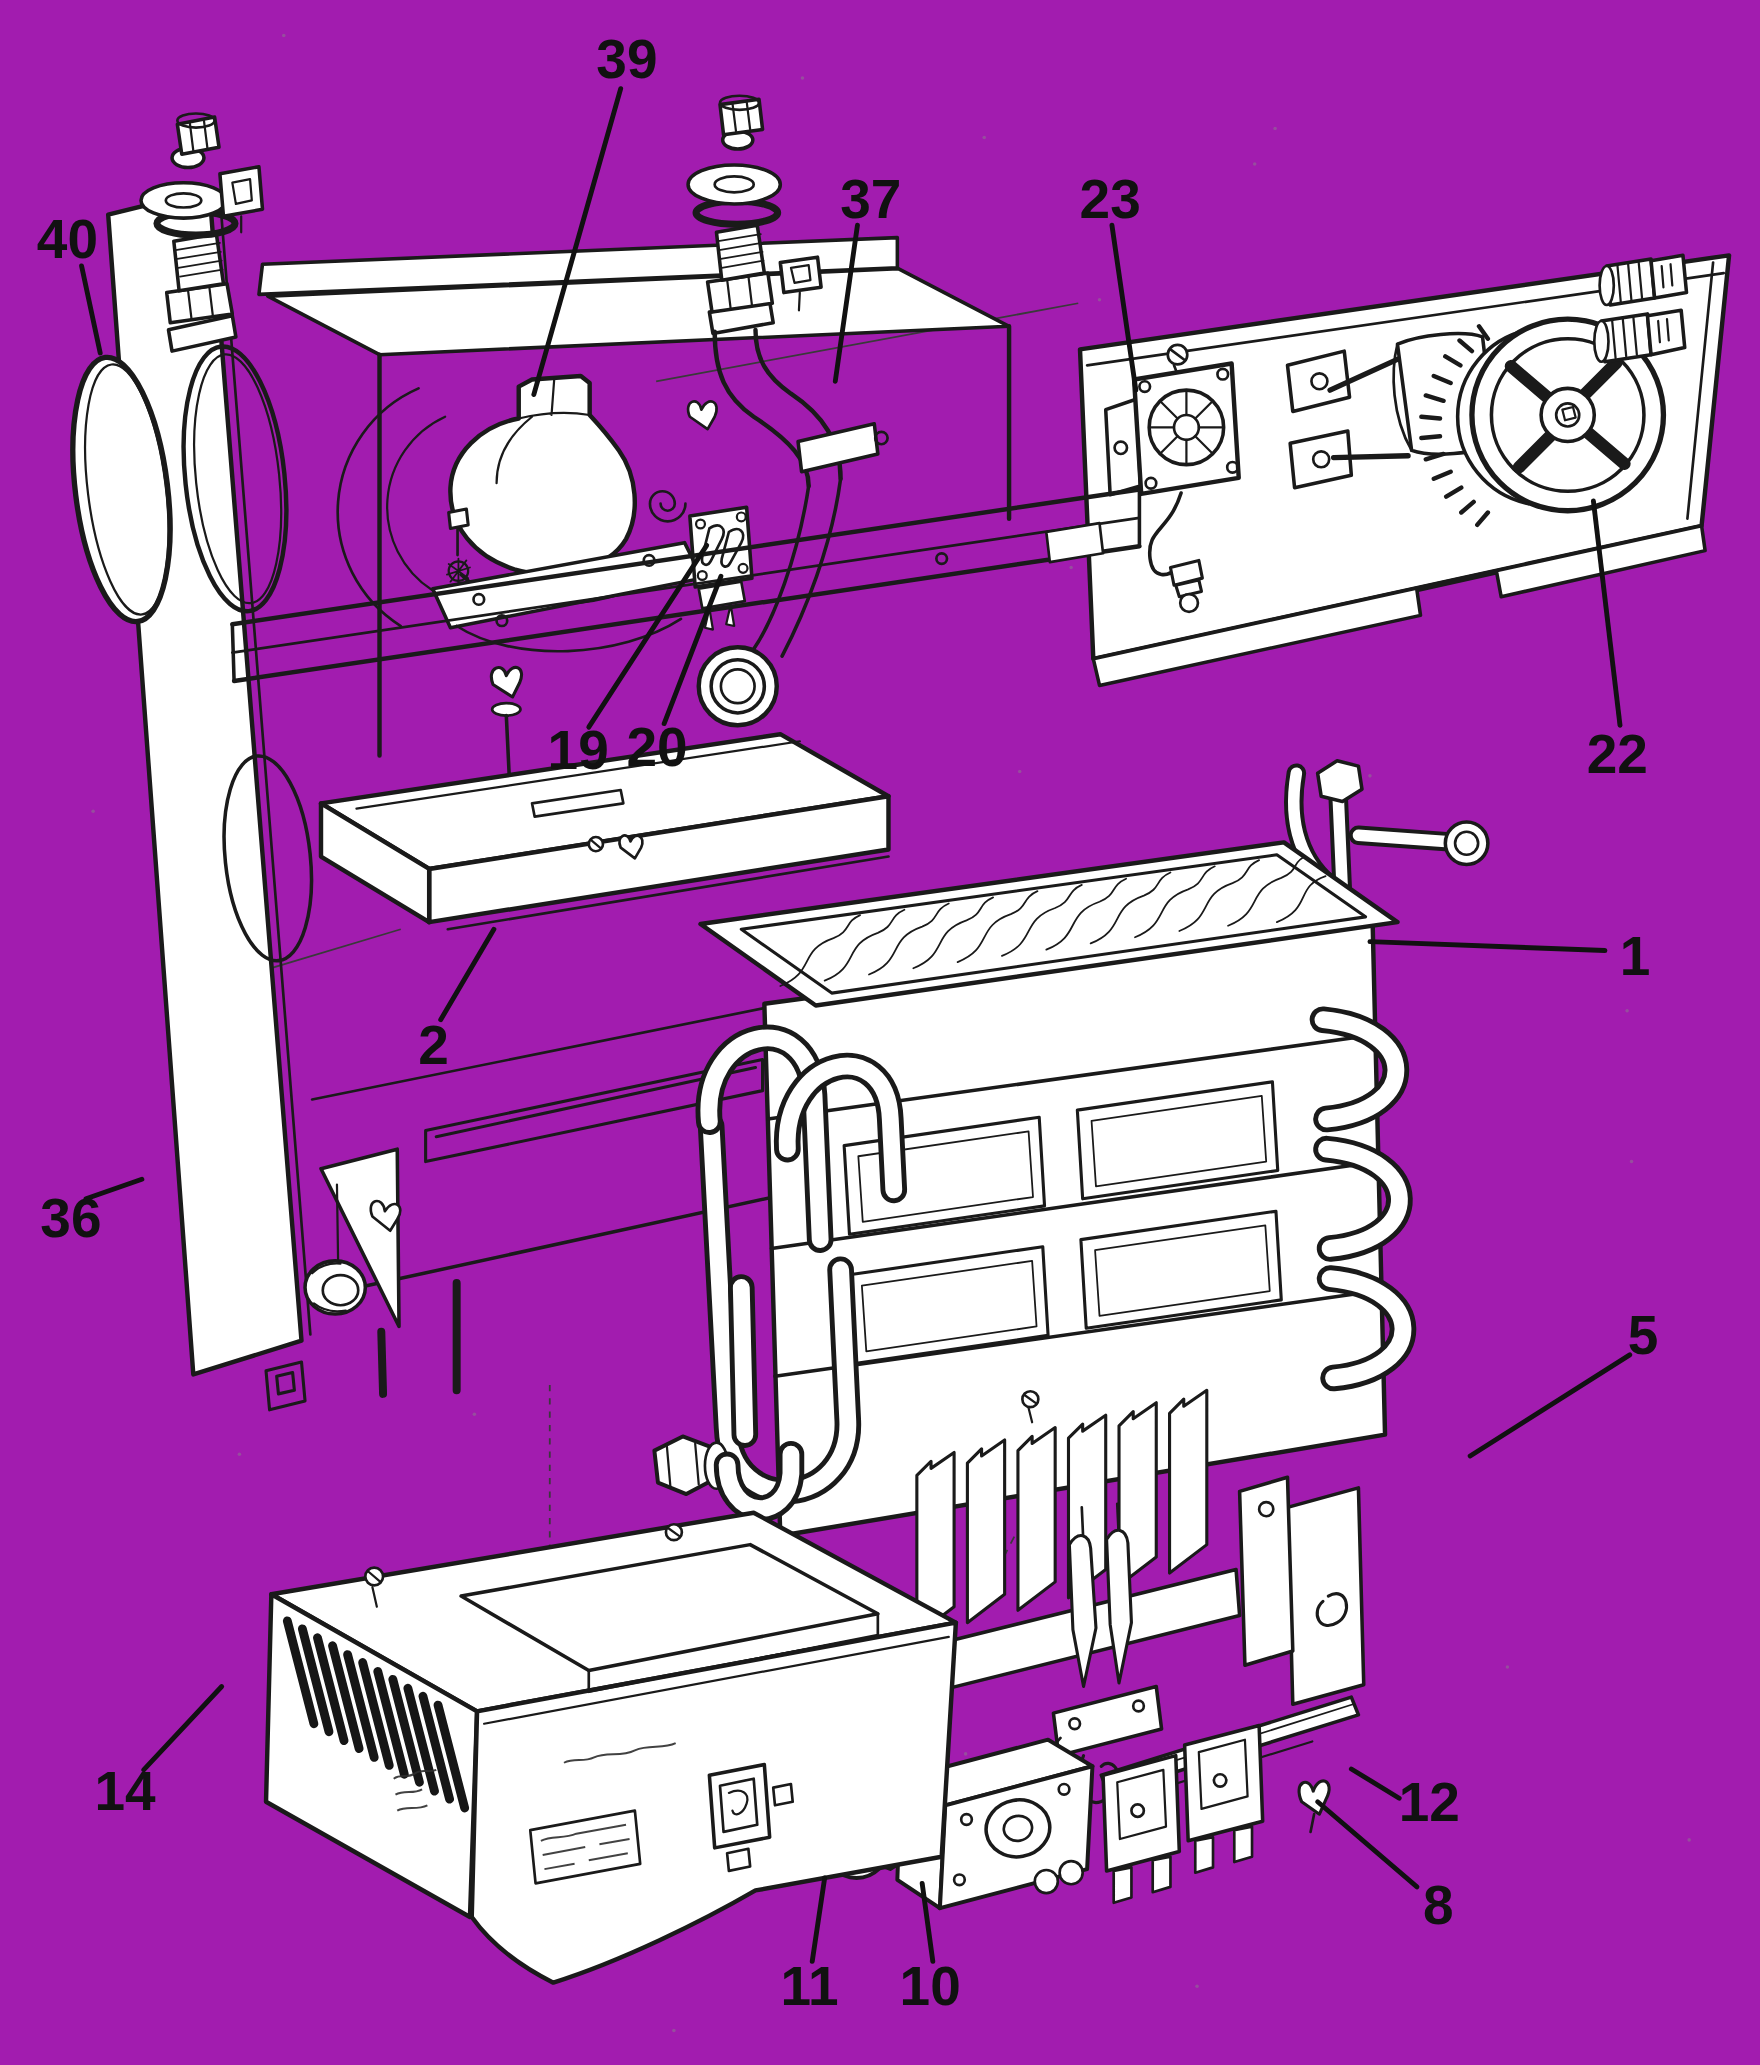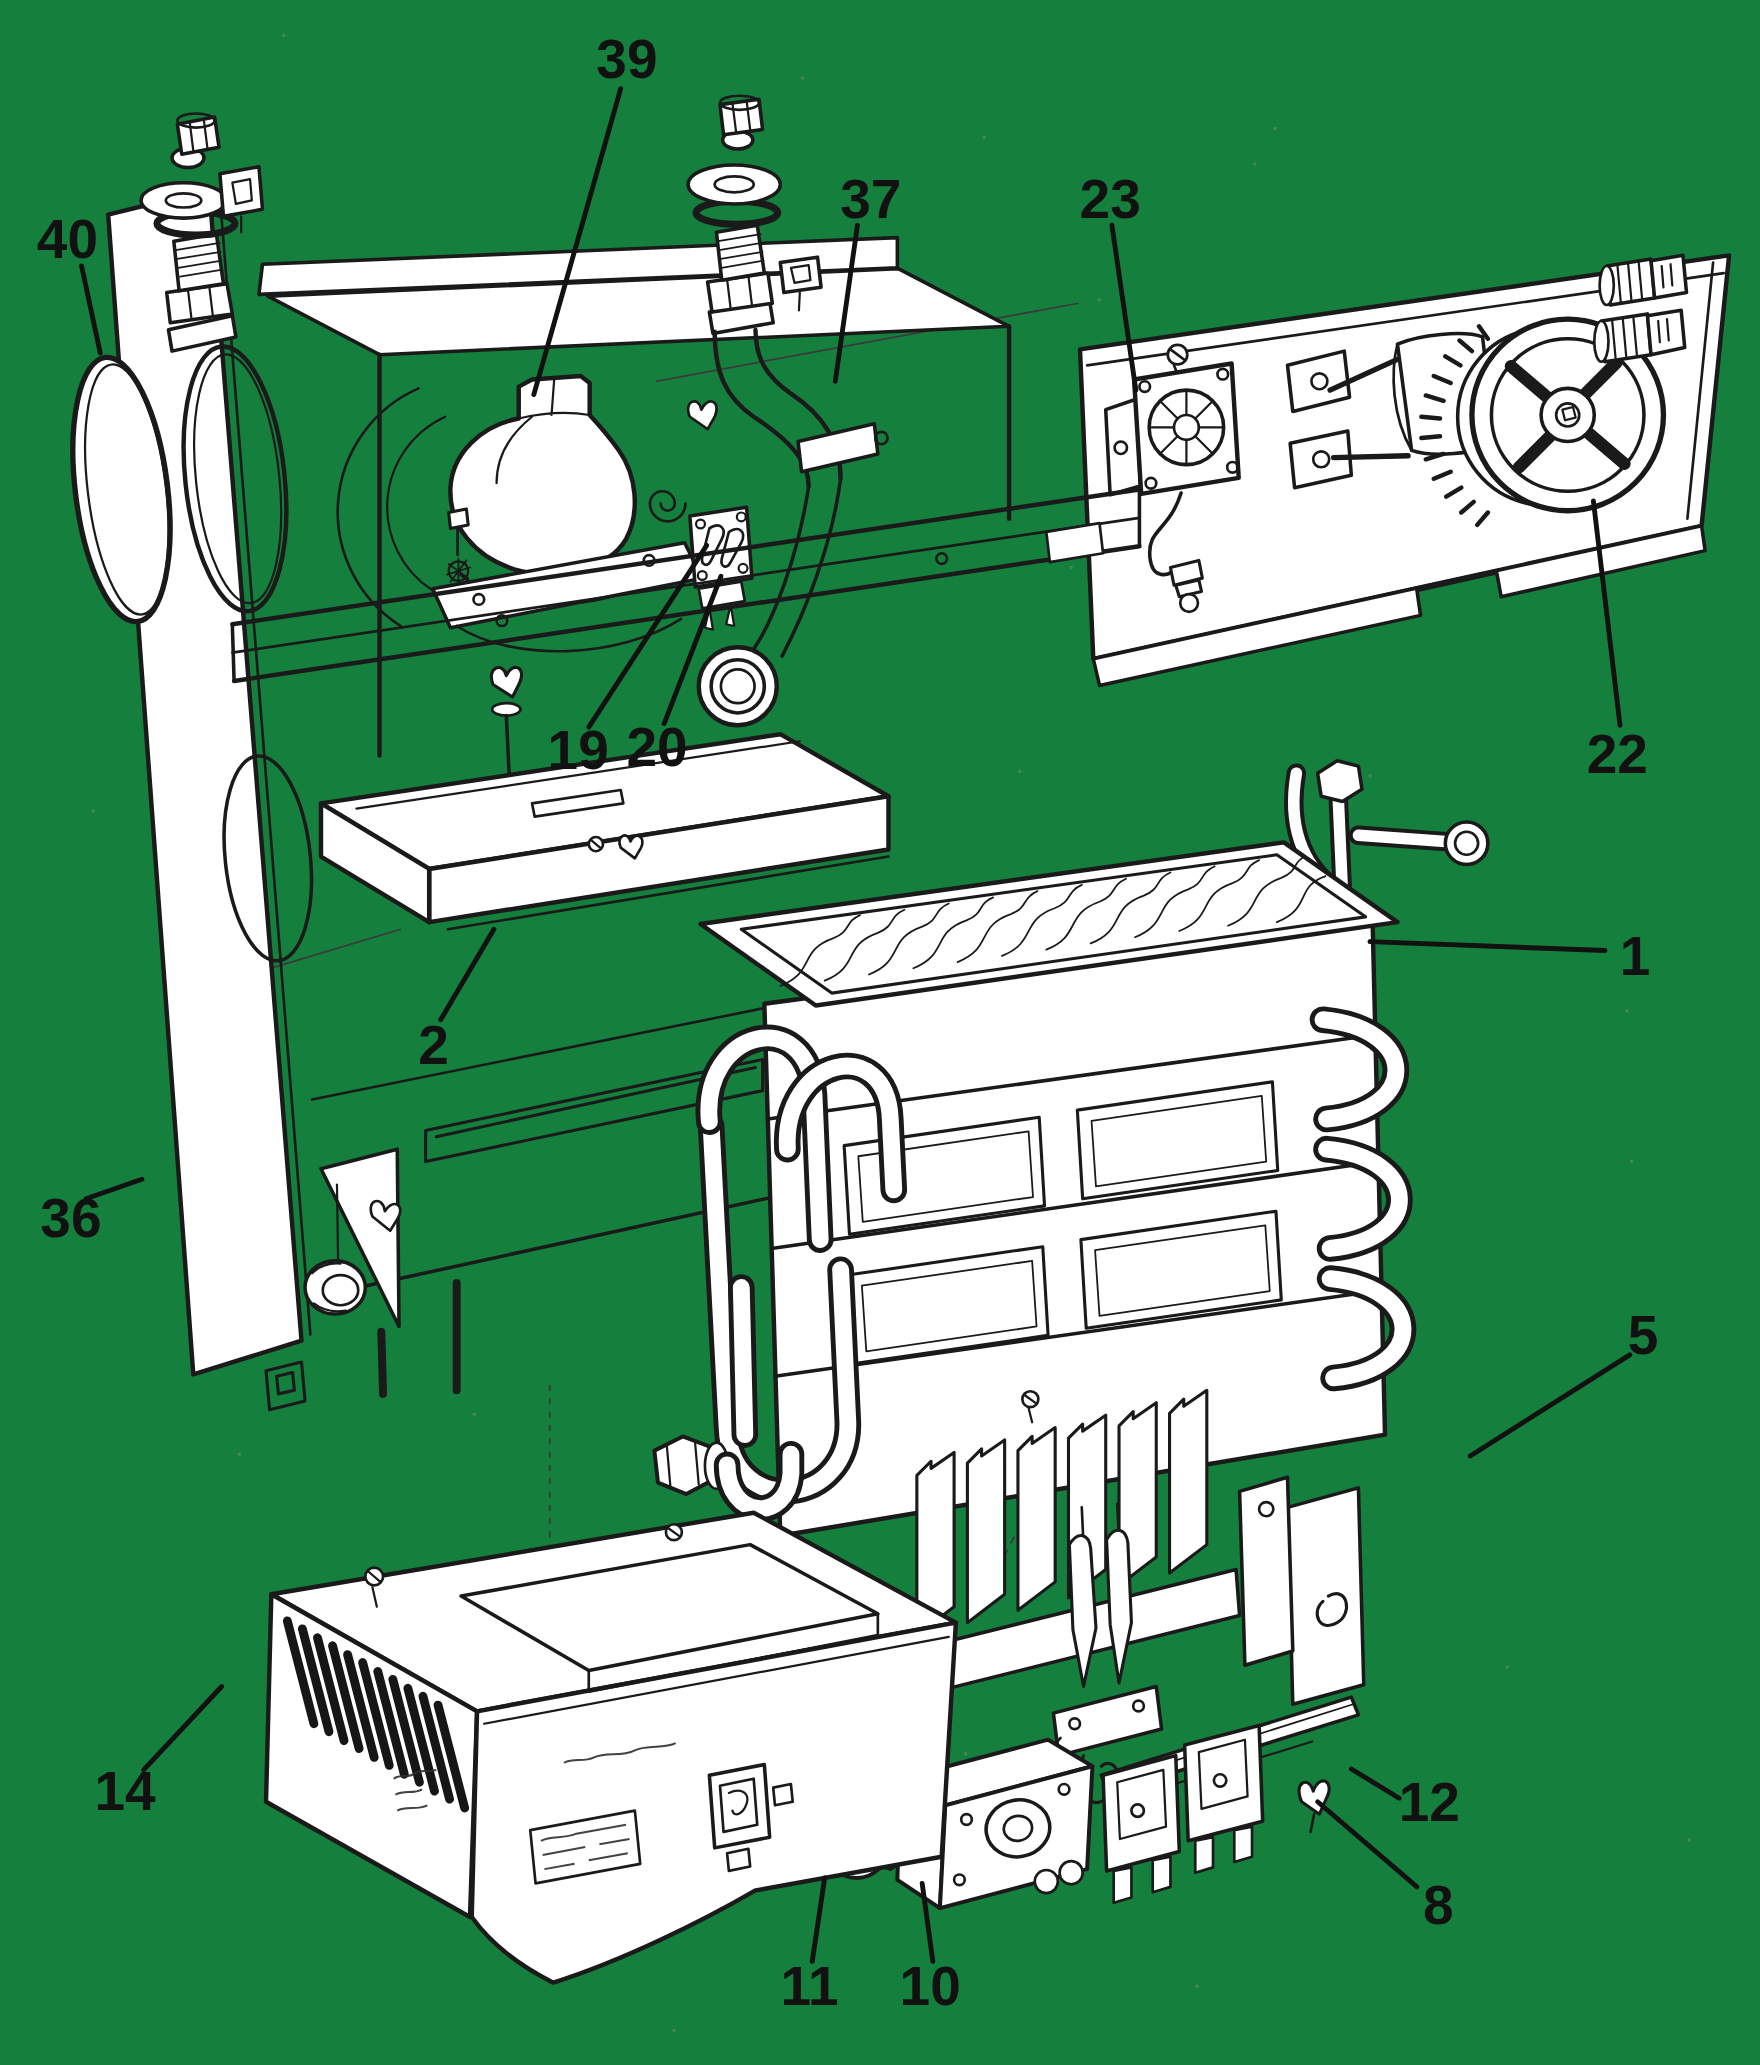--- a/index.html
+++ b/index.html
@@ -3,7 +3,7 @@
 <meta charset="utf-8">
 <style>
   html,body{margin:0;padding:0;background:#fff;}
-  .page{width:1761px;height:2066px;position:relative;background:#15803d;overflow:hidden;
+  .page{width:1761px;height:2066px;position:relative;background:#a21caf;overflow:hidden;
         font-family:"Liberation Sans", sans-serif;}
   svg{display:block}
   .ln{stroke:#1a1a1a;fill:none;stroke-linejoin:round;stroke-linecap:round;}

